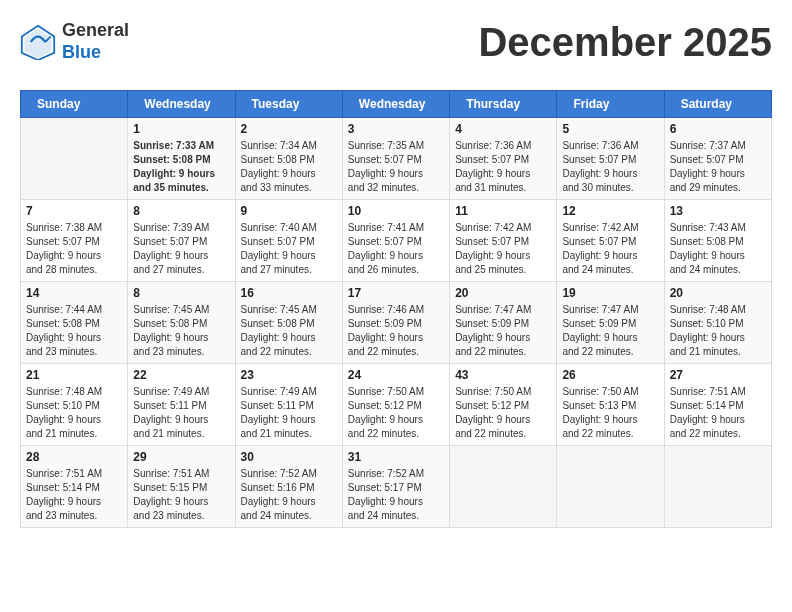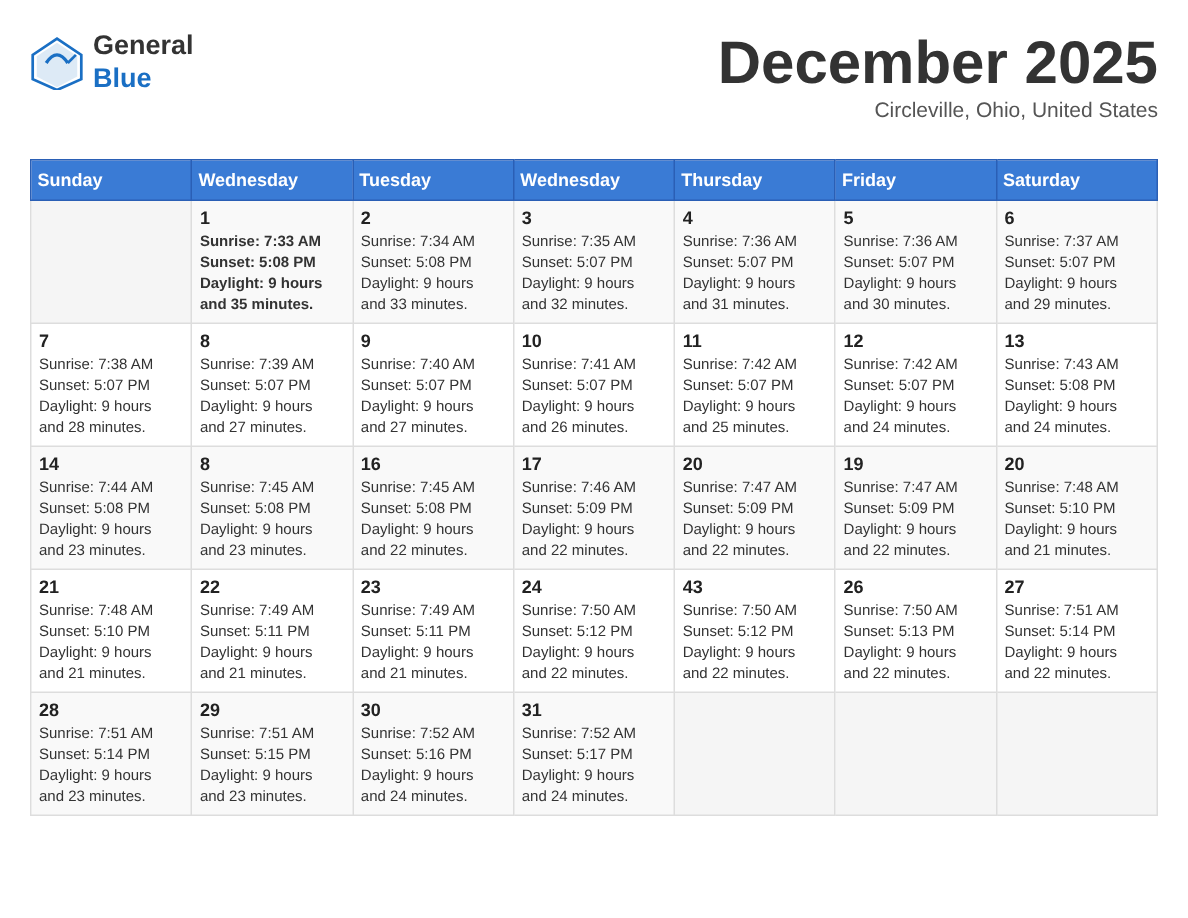--- a/index.html
+++ b/index.html
@@ -102,7 +102,6 @@
   </div>
   <div class="title-block">
     <div class="month-title">December 2025</div>
-    <div class="location">Circleville, Ohio, United States</div>
   </div>
 </div>
 

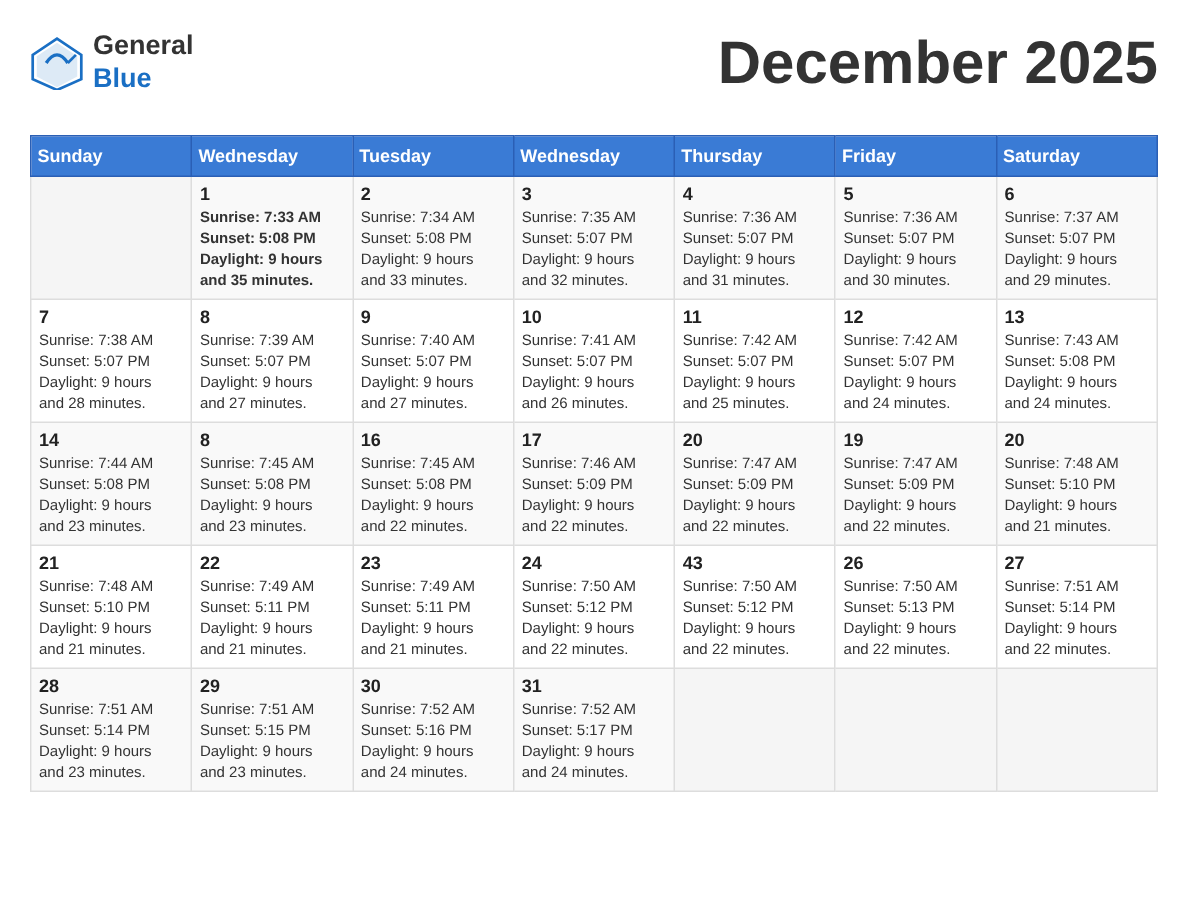--- a/index.html
+++ b/index.html
@@ -52,7 +52,7 @@
     thead th {
       background-color: #3a7bd5;
       color: white;
-      padding: 6px 4px;
+      padding: 6px 16px;
       text-align: left;
       font-size: 12px;
       font-weight: bold;

